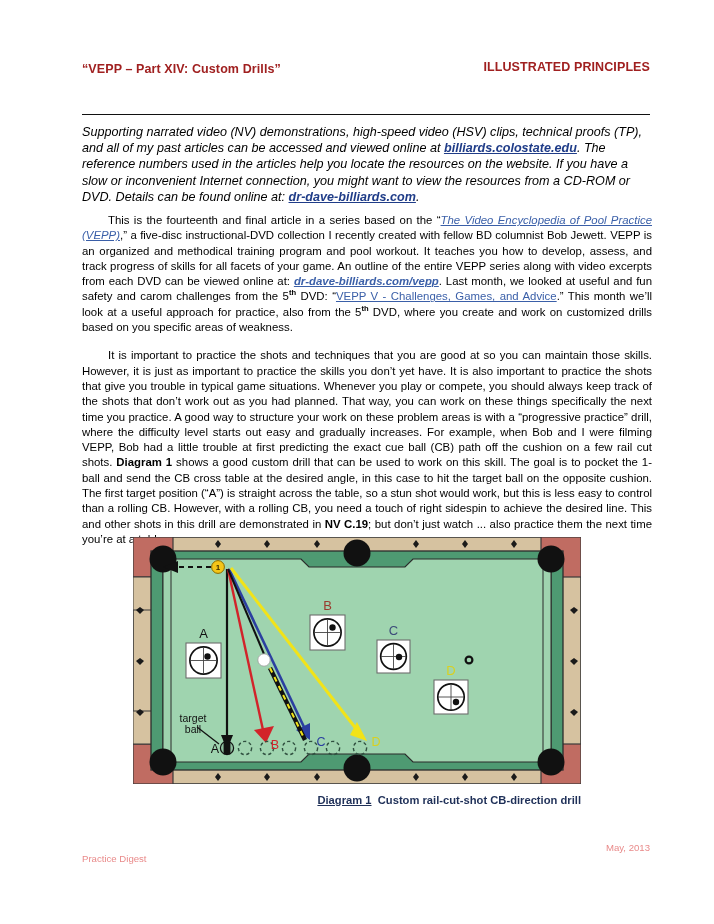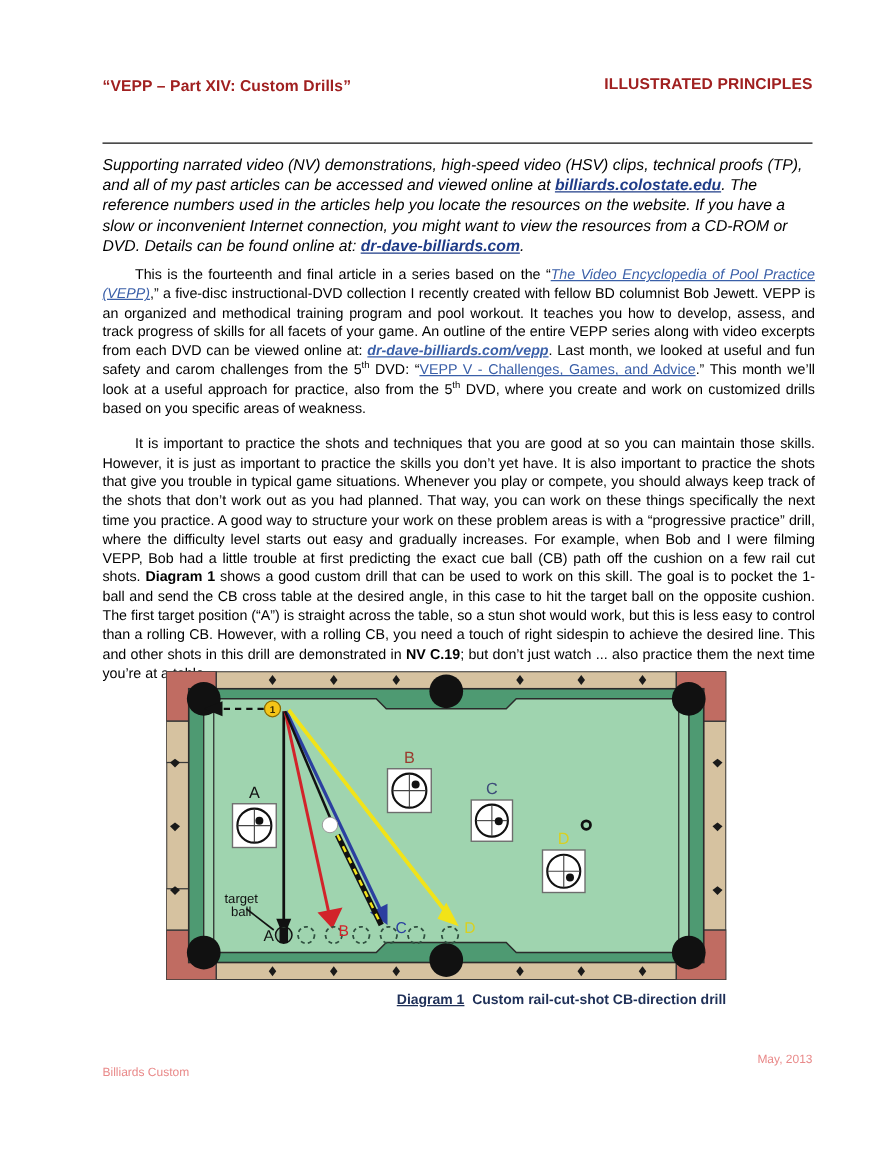--- a/index.html
+++ b/index.html
@@ -97,7 +97,7 @@
     hyphens: none;
   }
   .para b { font-weight: bold; }
-  .para sup { font-size: 7.6px; vertical-align: super; line-height: 0; }
+  .para sup { font-size: 7.6px; vertical-align: super; line-height: 0; font-weight: bold; }
   a.inline-link {
     color: #3A5FA8;
     text-decoration: underline;

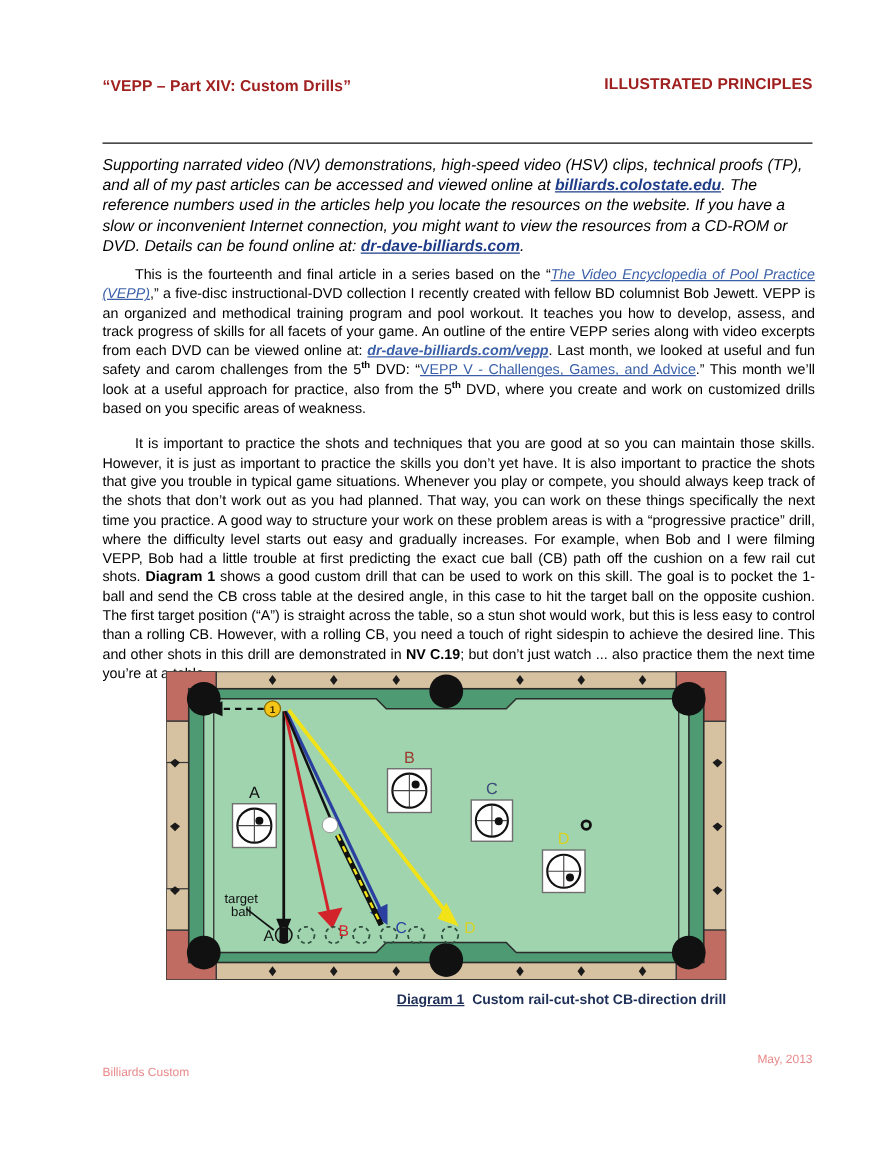--- a/index.html
+++ b/index.html
@@ -319,7 +319,7 @@
     <span>Custom rail-cut-shot CB-direction drill</span>
   </div>
 
-  <div class="footer-left">Billiards Custom</div>
+  <div class="footer-left">Practice Digest</div>
   <div class="footer-right">May, 2013</div>
 
 </div>

